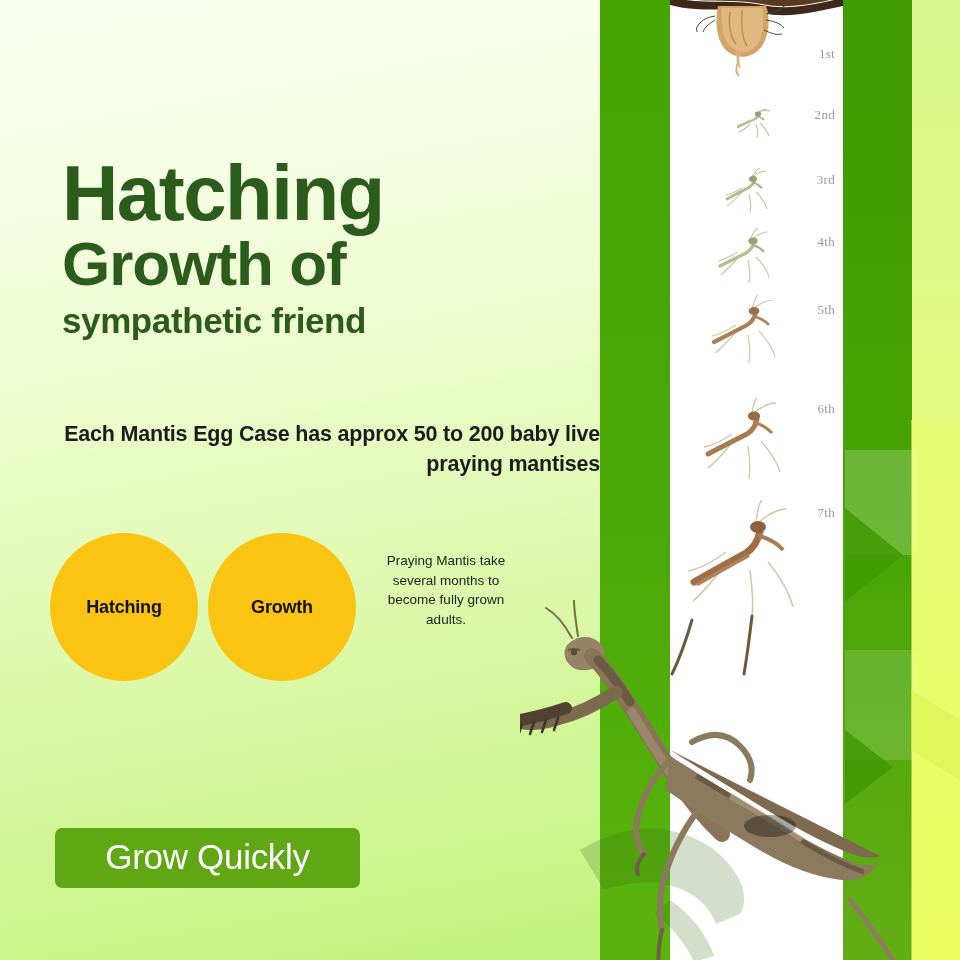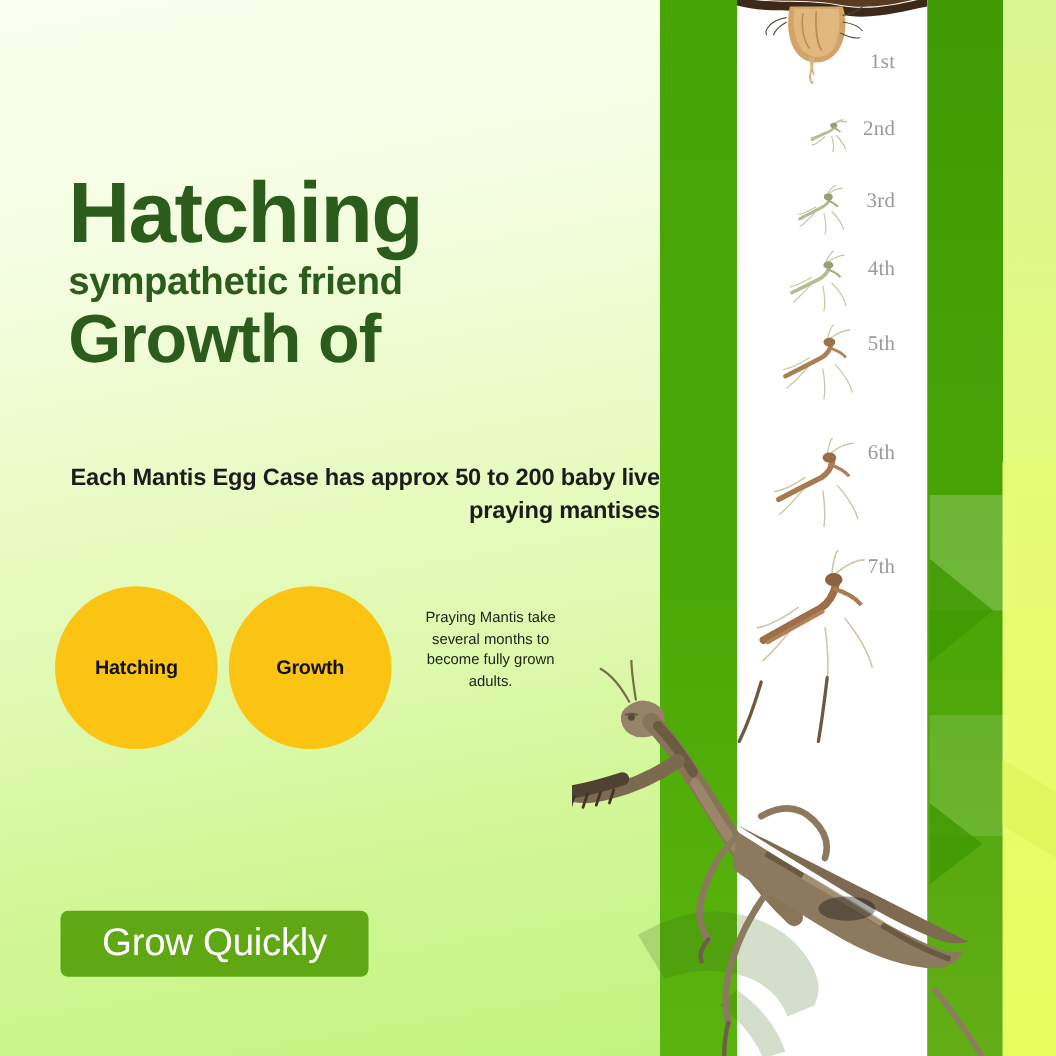--- a/index.html
+++ b/index.html
@@ -38,9 +38,9 @@
   }
   .instar-label {
     position:absolute;
-    right:29px;
+    right:8px;
     font-family:"Liberation Serif", serif;
-    font-size:19px;
+    font-size:13px;
     color:#9a9a9a;
     letter-spacing:.3px;
     margin-left:12px;

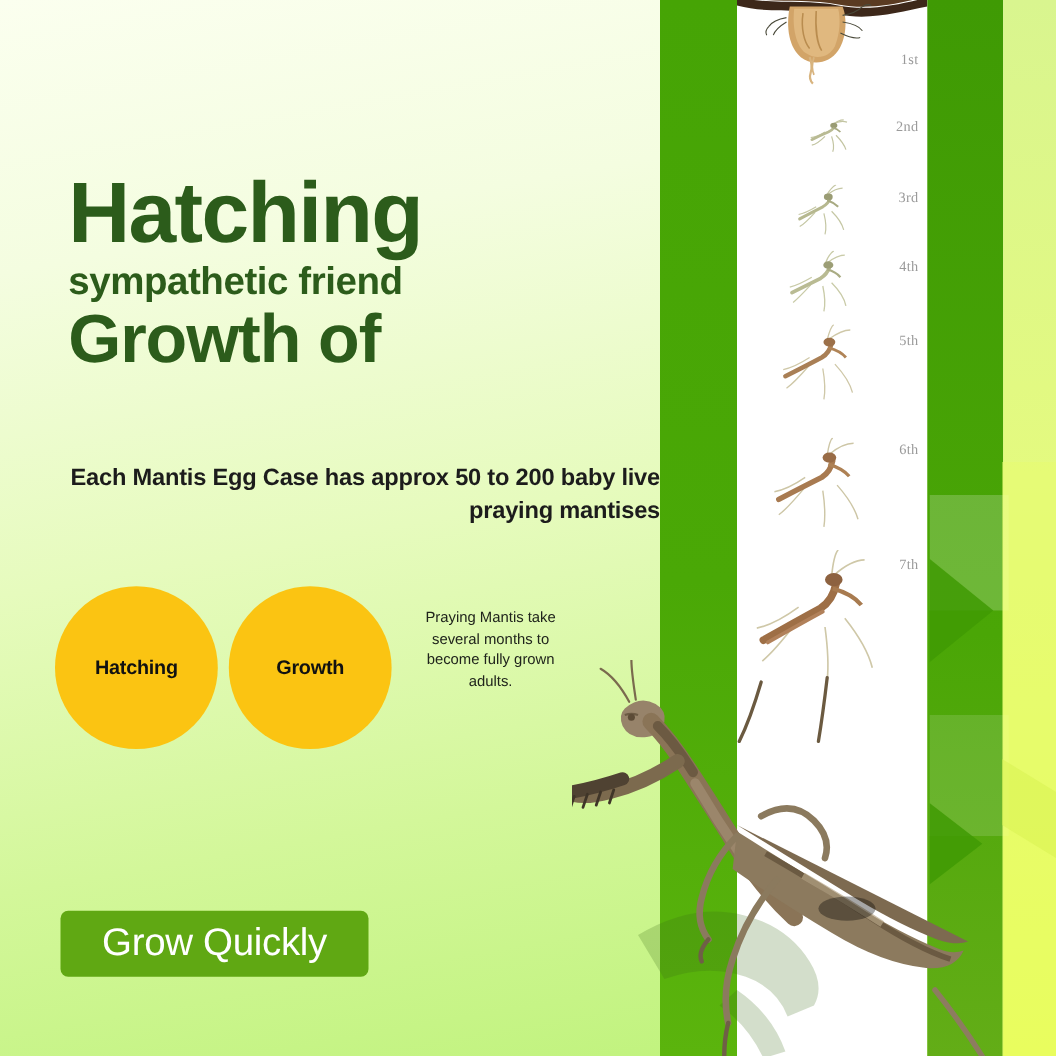--- a/index.html
+++ b/index.html
@@ -250,8 +250,8 @@
 
   <div id="headline">
     <div id="title-line-1">Hatching</div>
+    <div id="title-line-2">Growth of</div>
     <div id="title-line-3">sympathetic friend</div>
-    <div id="title-line-2">Growth of</div>
   </div>
 
   <div id="subtitle">Each Mantis Egg Case has approx 50 to 200 baby live praying mantises</div>

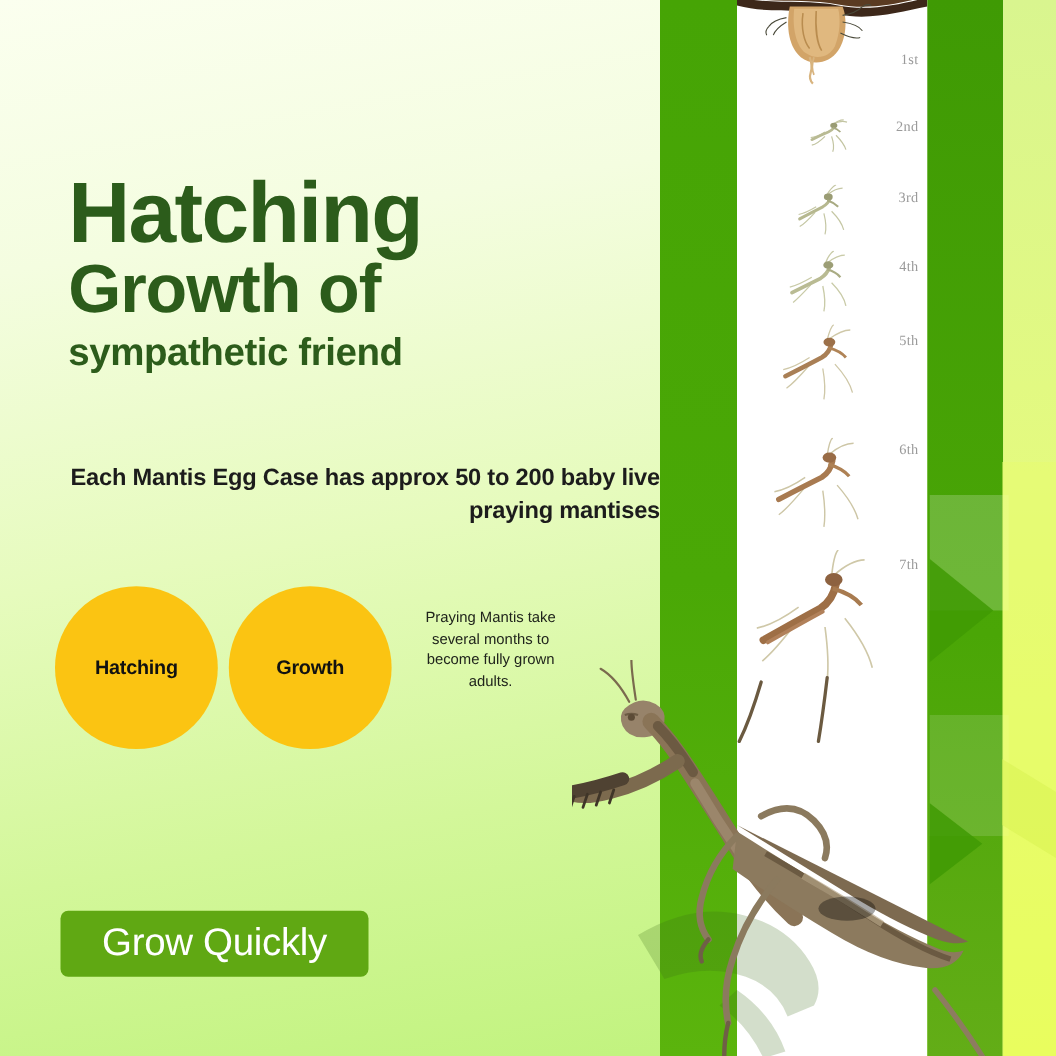--- a/index.html
+++ b/index.html
@@ -92,7 +92,7 @@
   
   #cta-button {
     position:absolute; left:55px; top:828px;
-    width:280px; height:60px;
+    width:305px; height:60px;
     background:#60a813;
     border:none; border-radius:7px;
     color:#ffffff;

